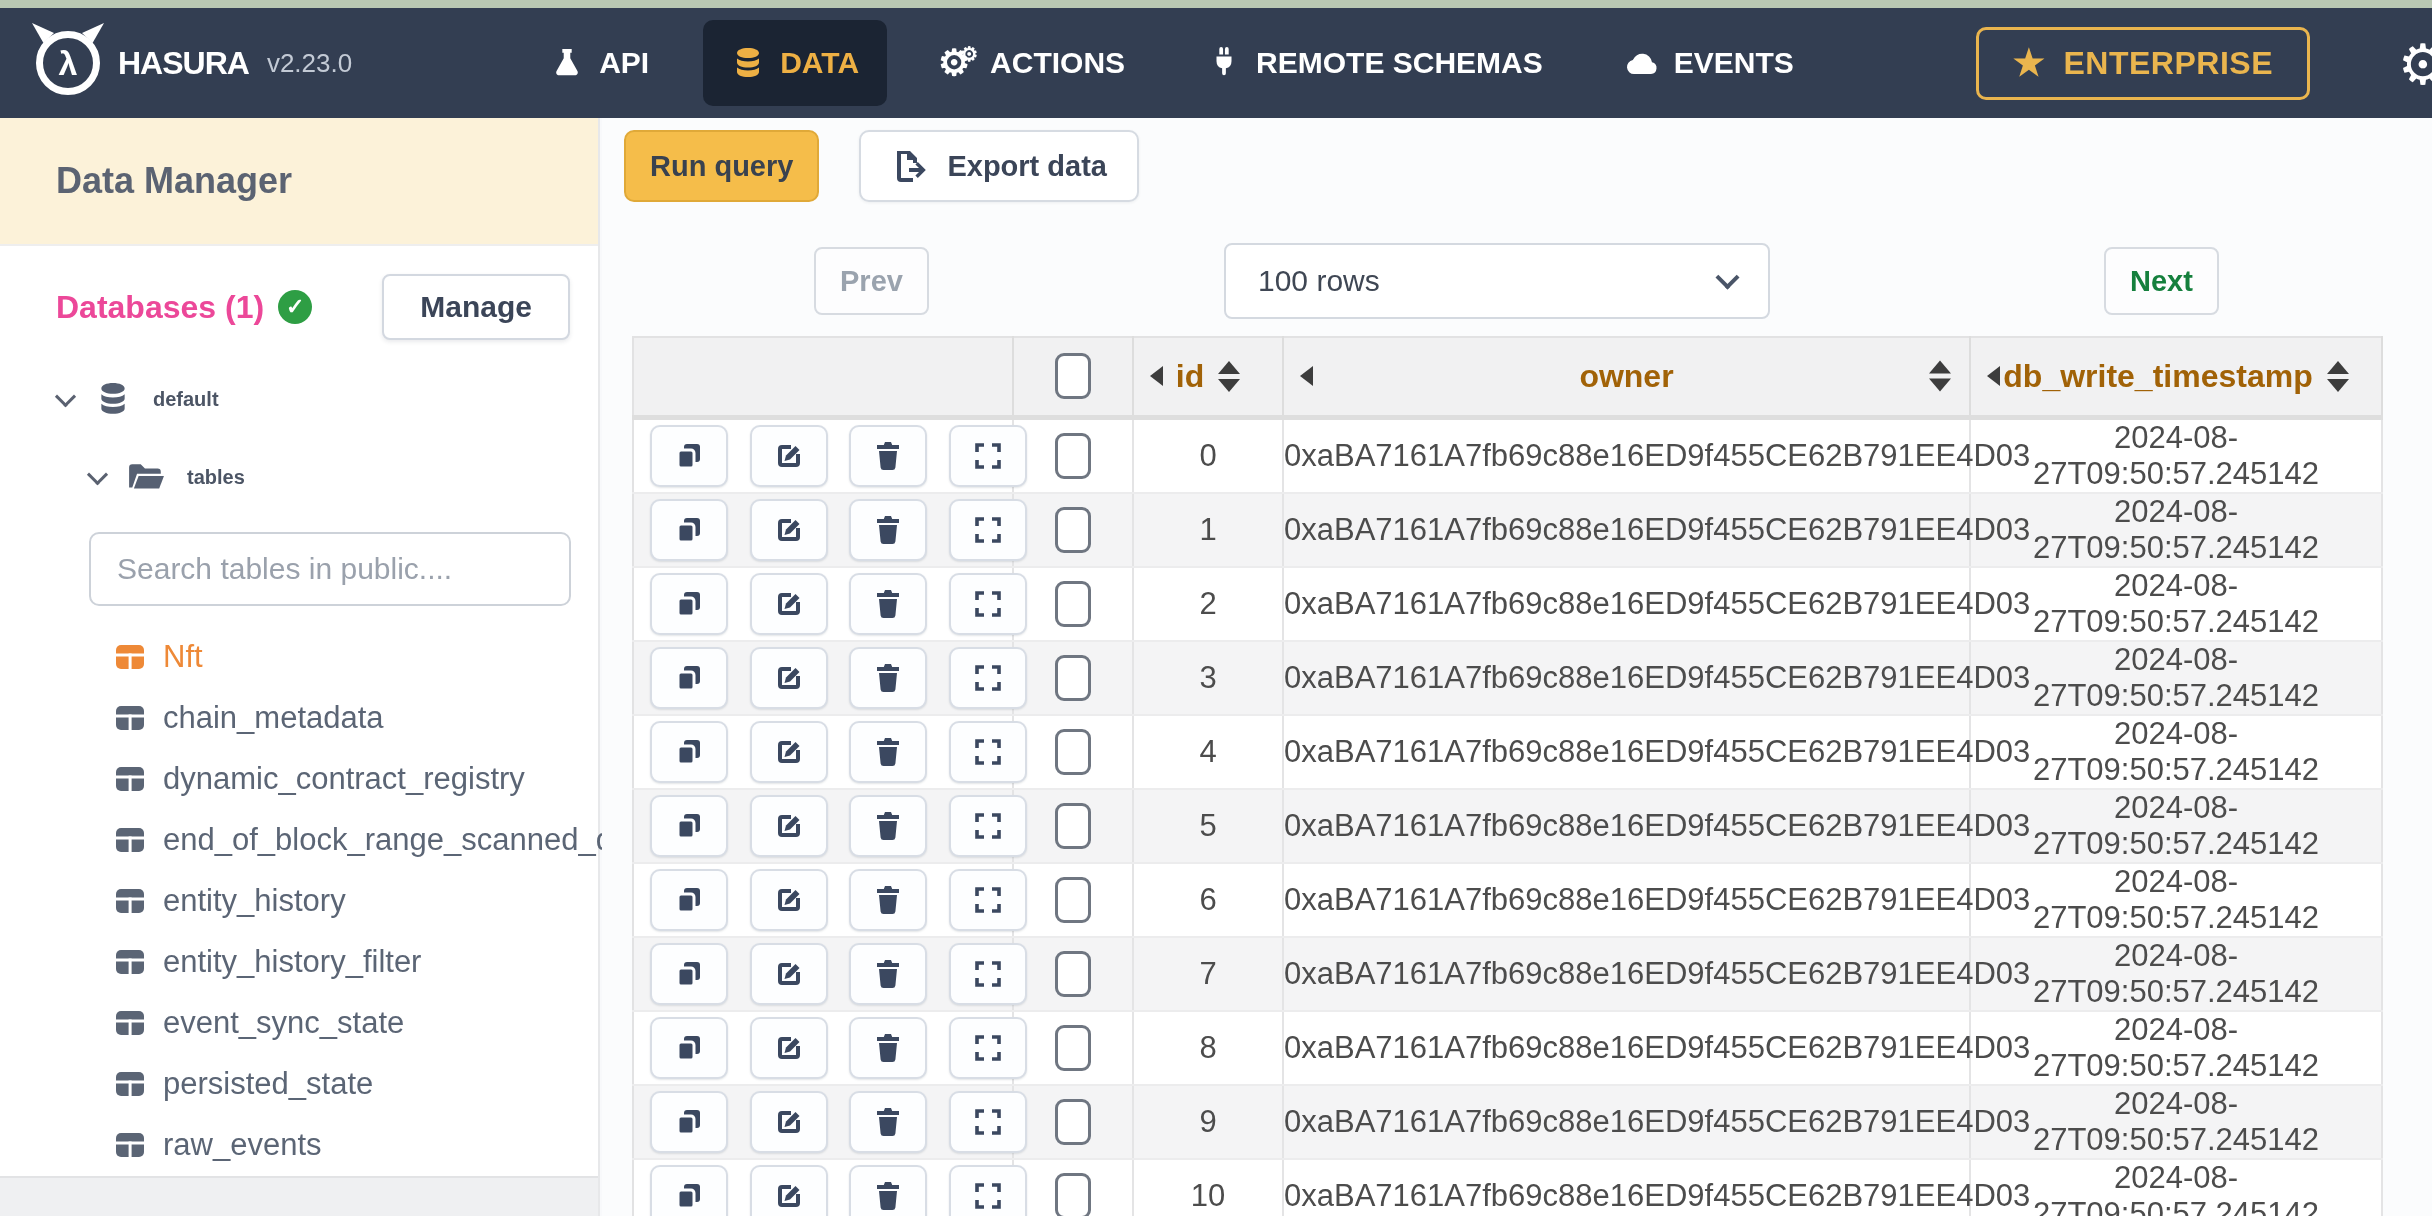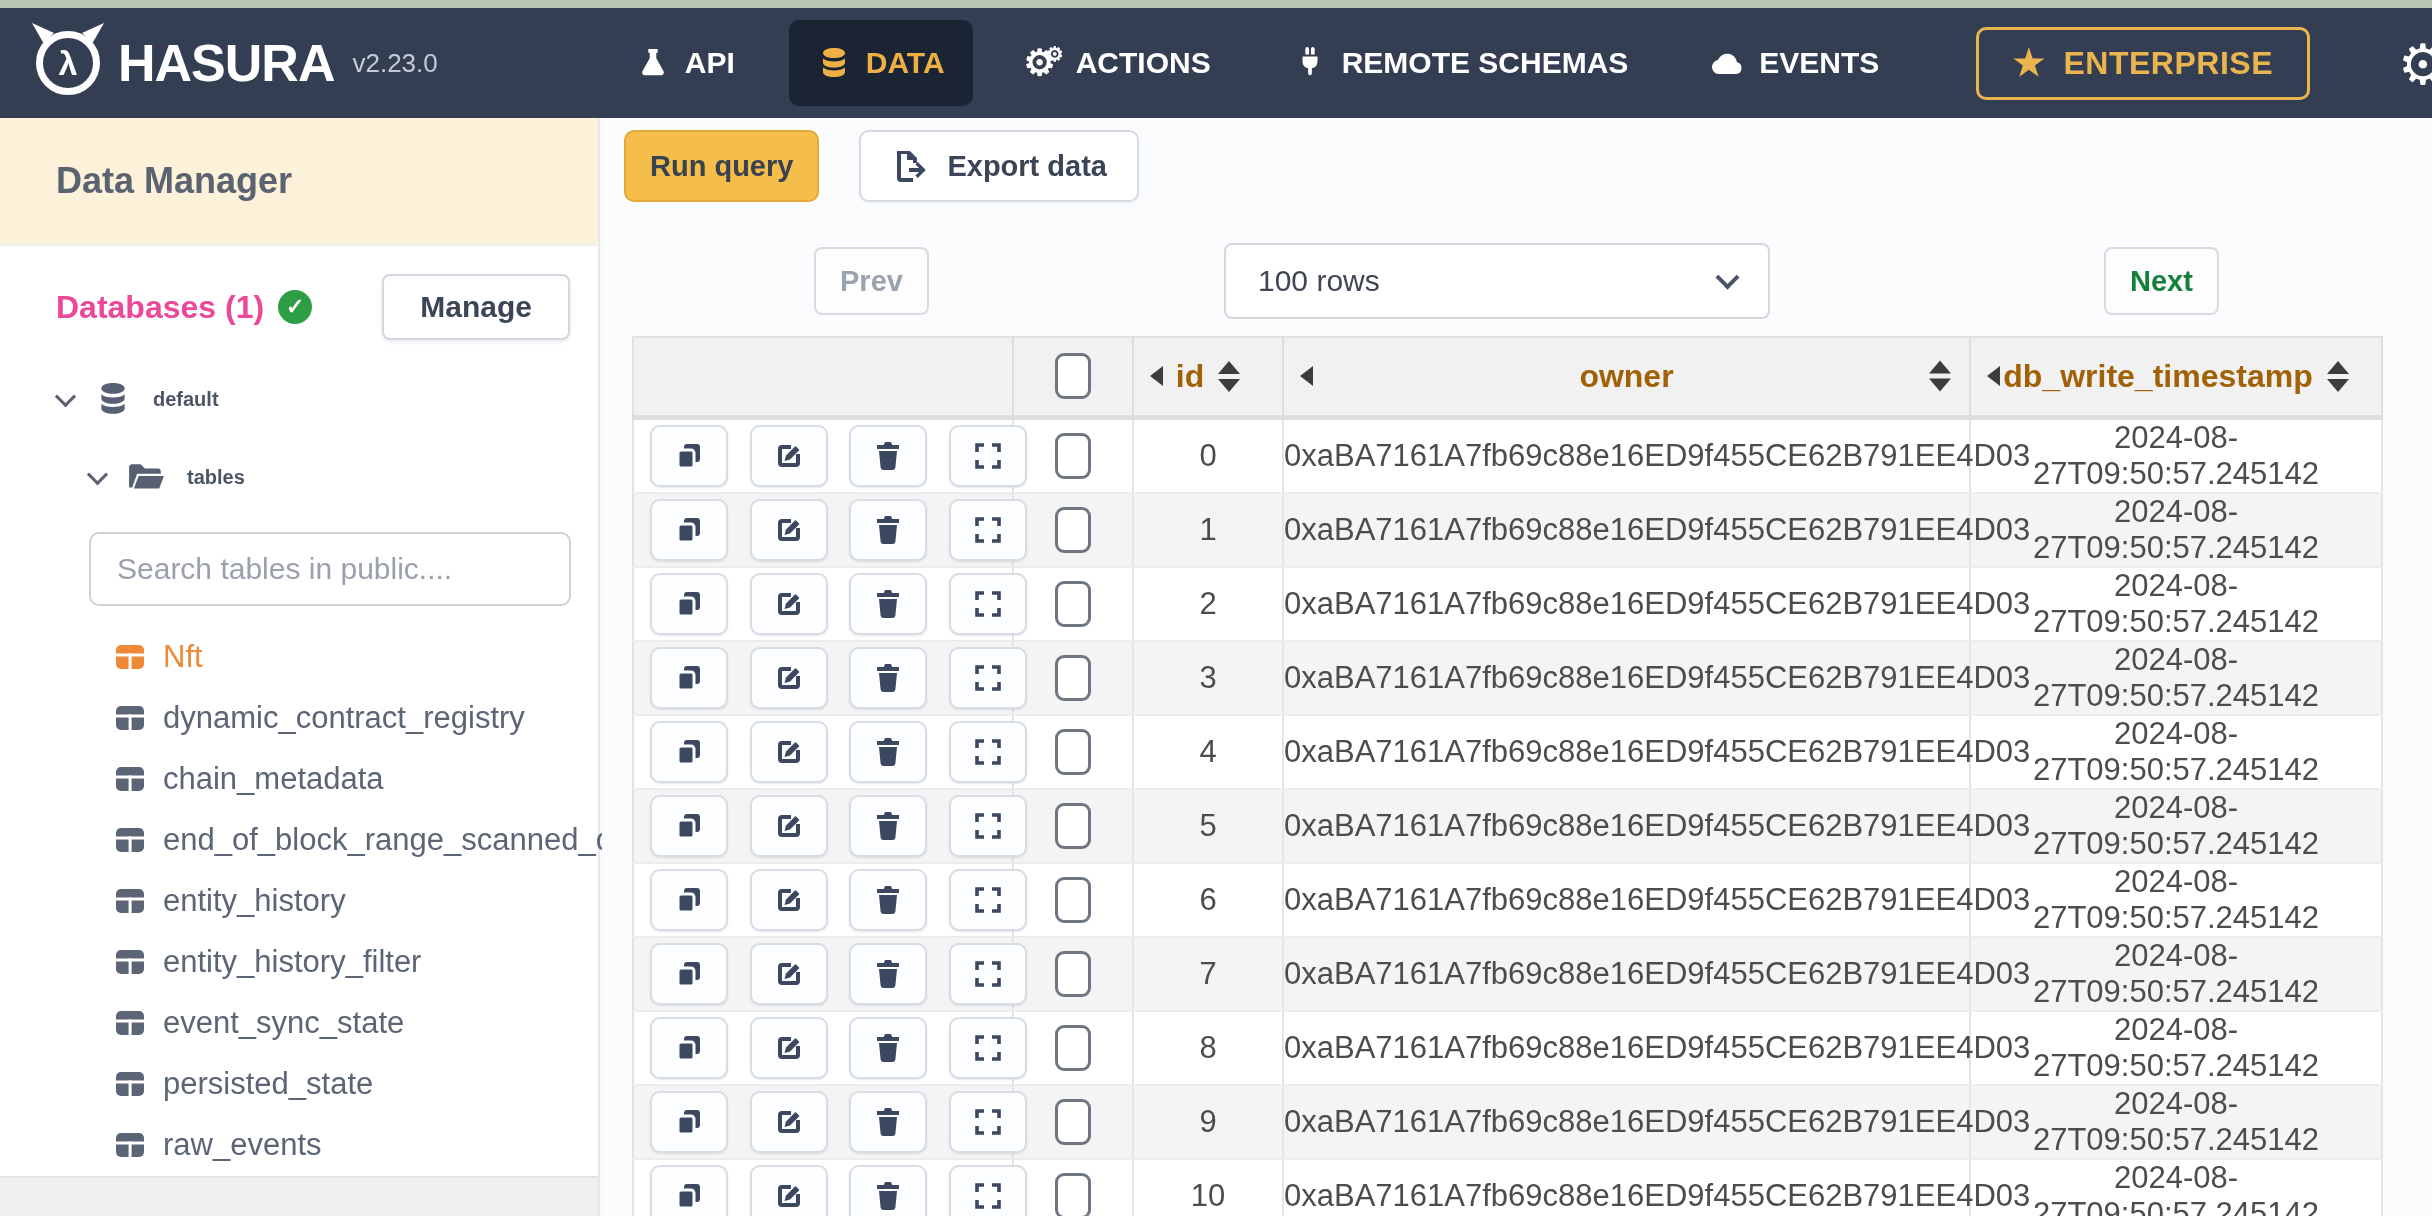--- a/index.html
+++ b/index.html
@@ -17,7 +17,7 @@
   .horn { position:absolute; width:22px; height:20px; background:#fff; top:-6px; }
   .horn.l { left:-2px; clip-path: polygon(0 0, 100% 50%, 52% 100%); }
   .horn.r { right:-2px; clip-path: polygon(100% 0, 0 50%, 48% 100%); }
-  .brand { color:#fff; font-size:52px; font-weight:bold; letter-spacing:-1px; margin-right:18px; }
+  .brand { color:#fff; font-size:32px; font-weight:bold; letter-spacing:-1px; margin-right:18px; }
   .version { color:#c3cad5; font-size:26px; margin-right:170px; }
   .nav-items { display:flex; align-items:center; height:100%; gap:26px; }
   .nav-item { display:flex; align-items:center; gap:15px; height:86px; padding:0 28px;

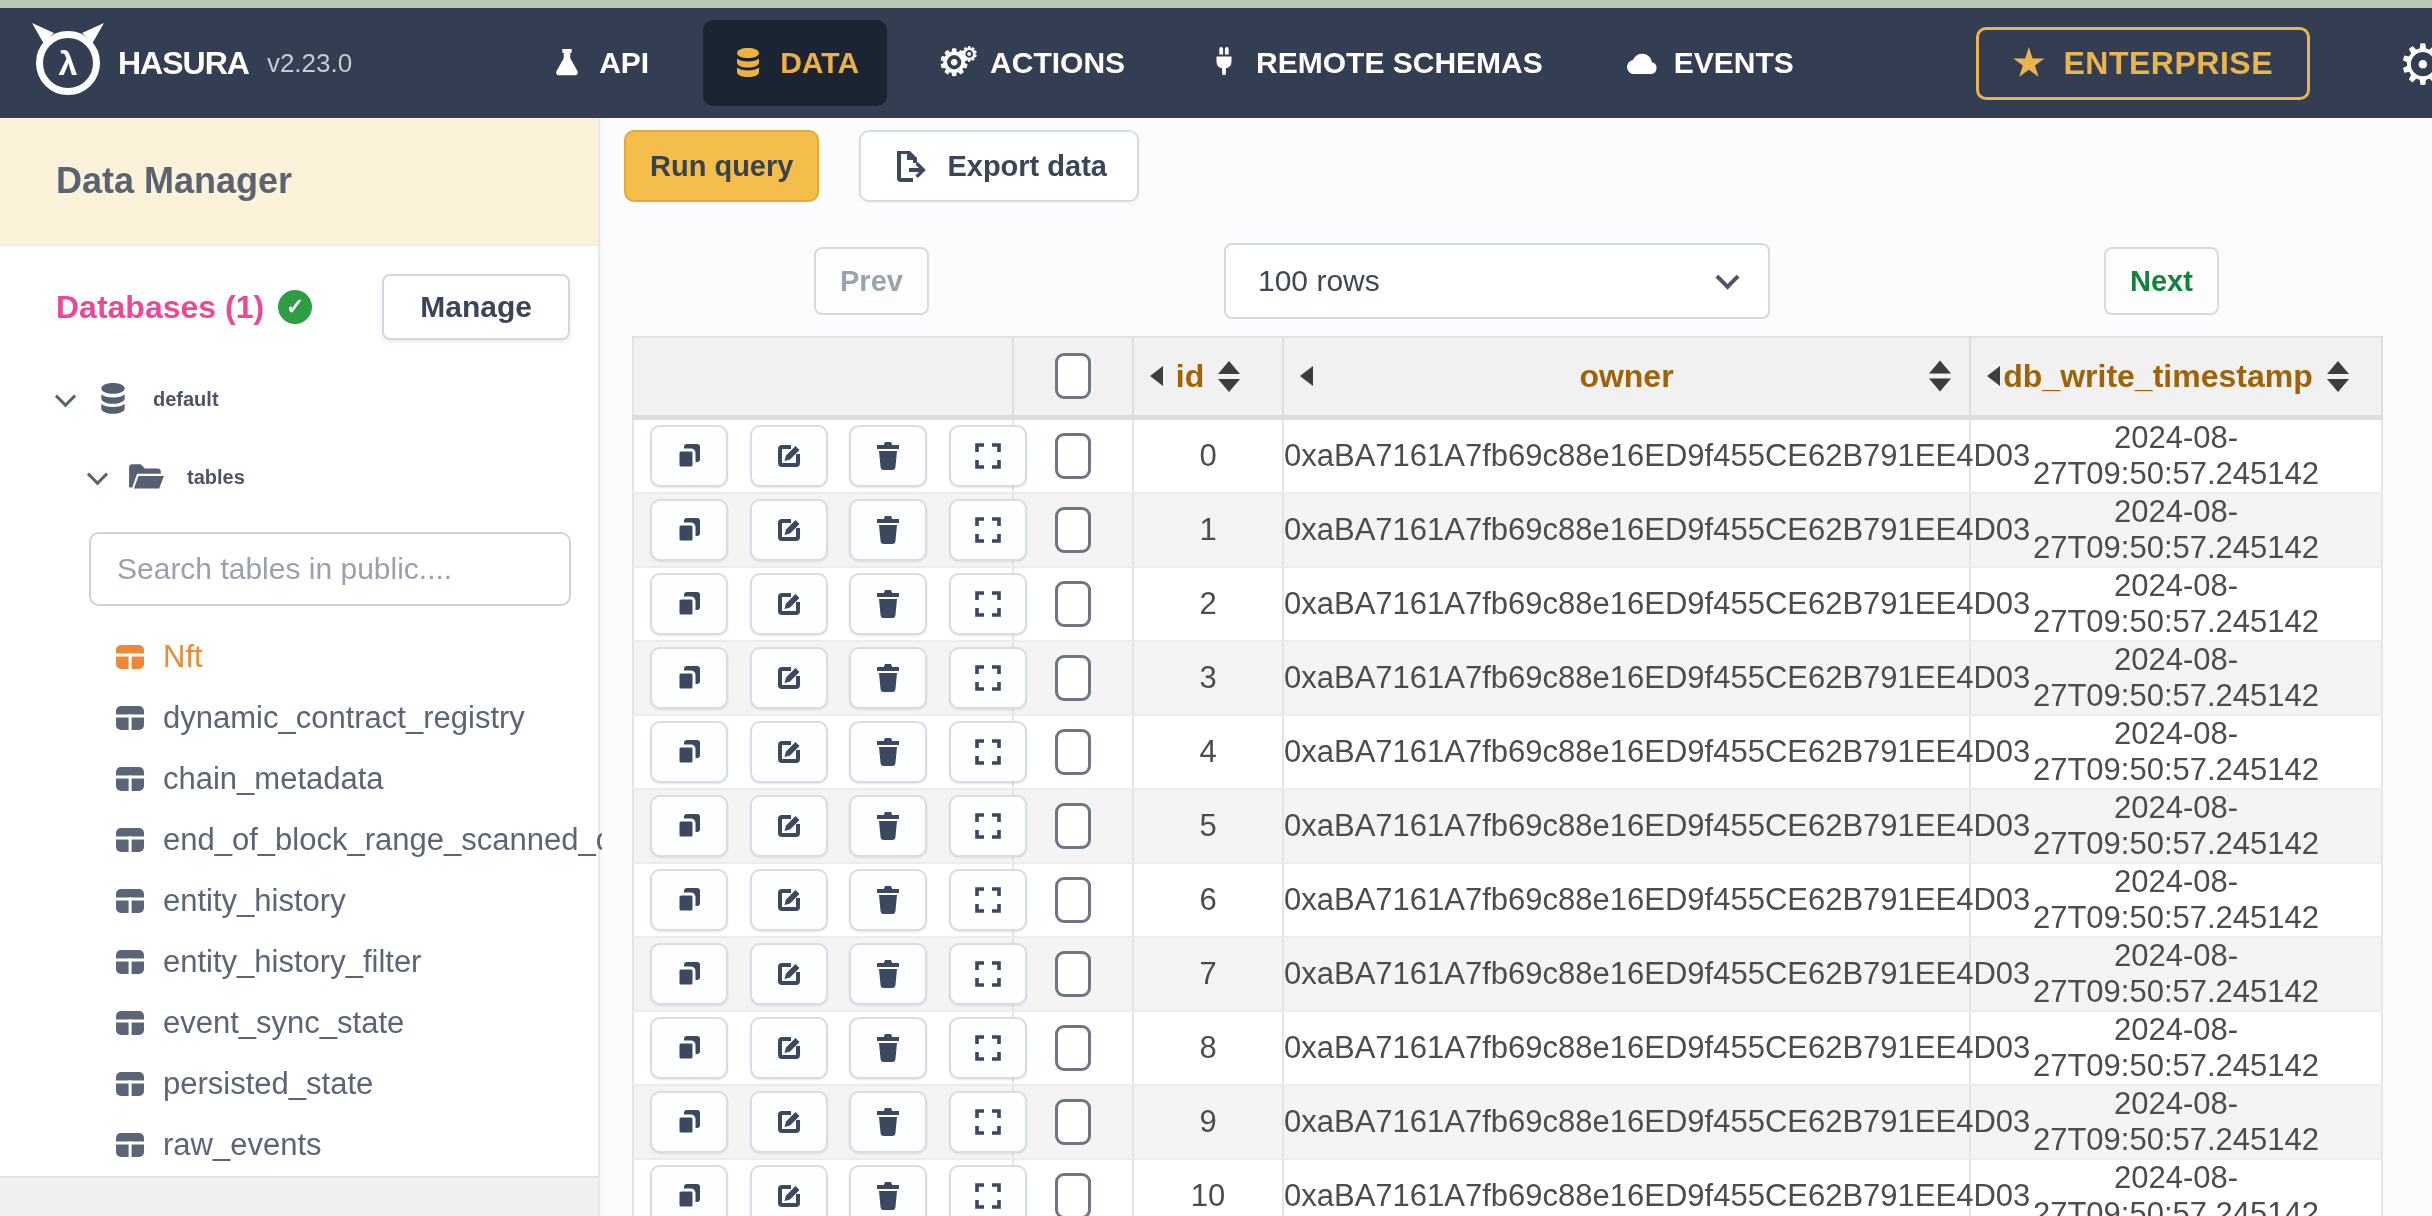--- a/index.html
+++ b/index.html
@@ -222,17 +222,17 @@
       <rect x="14.6" y="12.5" width="3" height="15.5" fill="#fff"></rect>
     </svg>
 
+    <span class="tname">chain_metadata</span>
+  </li>
+
+  <li class="table-item">
+    <svg class="ticon" width="32" height="32" viewBox="0 0 32 32">
+      <rect x="2" y="4" width="28" height="24" rx="5" fill="currentColor"></rect>
+      <rect x="2" y="12.5" width="28" height="3" fill="#fff"></rect>
+      <rect x="14.6" y="12.5" width="3" height="15.5" fill="#fff"></rect>
+    </svg>
+
     <span class="tname">dynamic_contract_registry</span>
-  </li>
-
-  <li class="table-item">
-    <svg class="ticon" width="32" height="32" viewBox="0 0 32 32">
-      <rect x="2" y="4" width="28" height="24" rx="5" fill="currentColor"></rect>
-      <rect x="2" y="12.5" width="28" height="3" fill="#fff"></rect>
-      <rect x="14.6" y="12.5" width="3" height="15.5" fill="#fff"></rect>
-    </svg>
-
-    <span class="tname">chain_metadata</span>
   </li>
 
   <li class="table-item">

